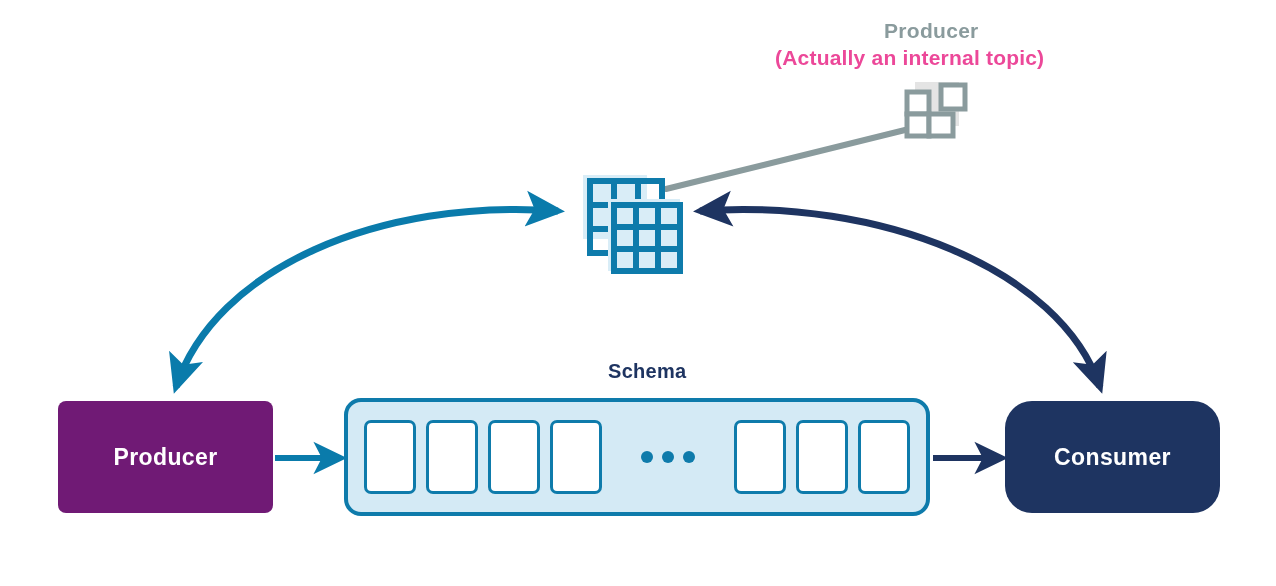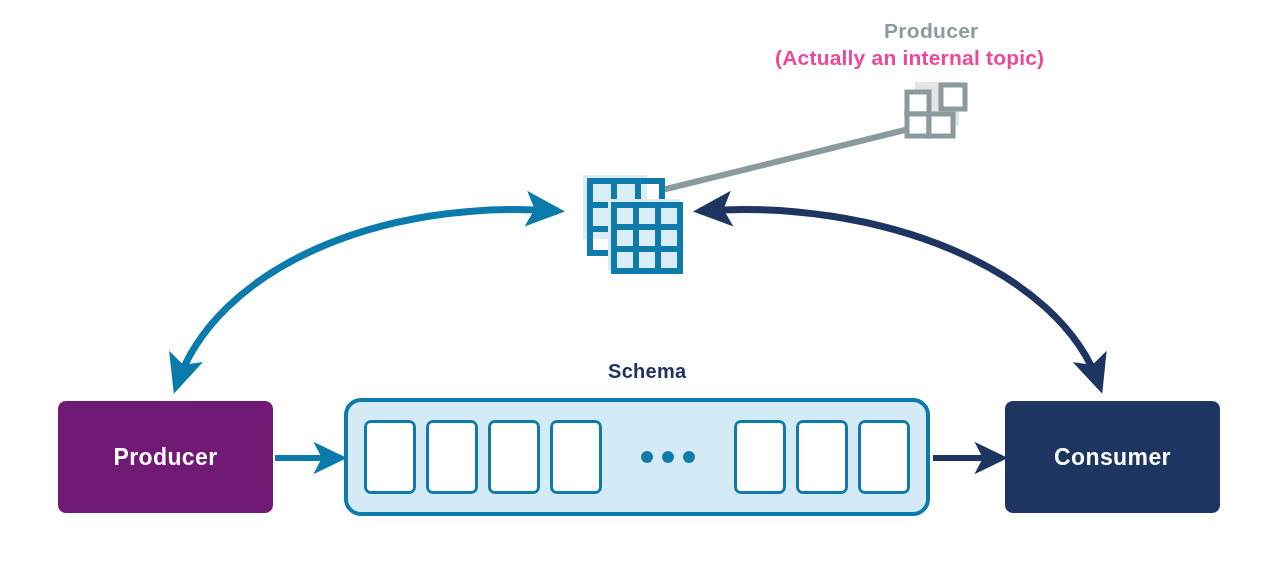--- a/index.html
+++ b/index.html
@@ -60,6 +60,7 @@
     width: 215px;
     height: 112px;
     background: #1e3461;
+    border-radius: 27px;
   }
   
   #topic-container {

